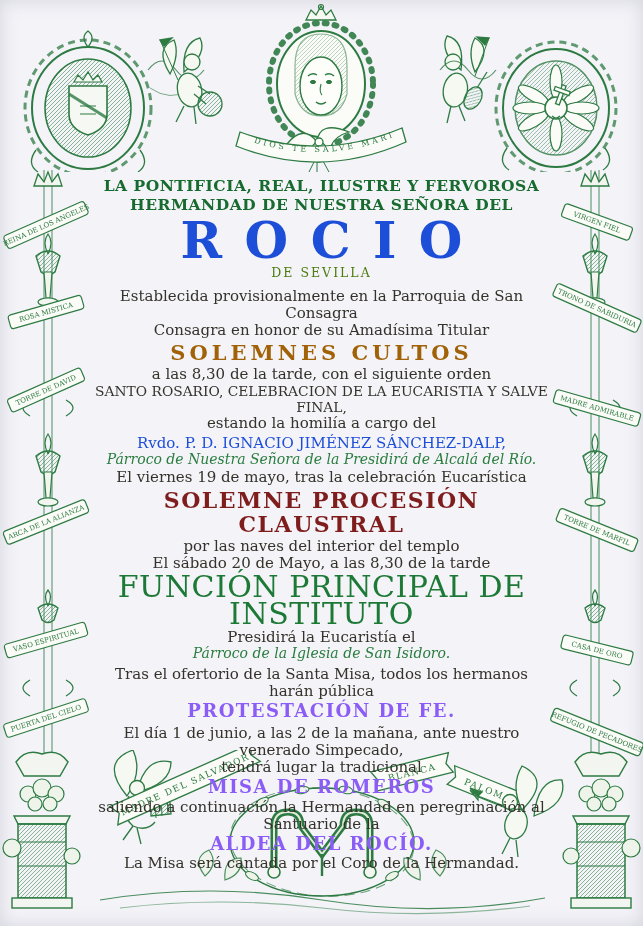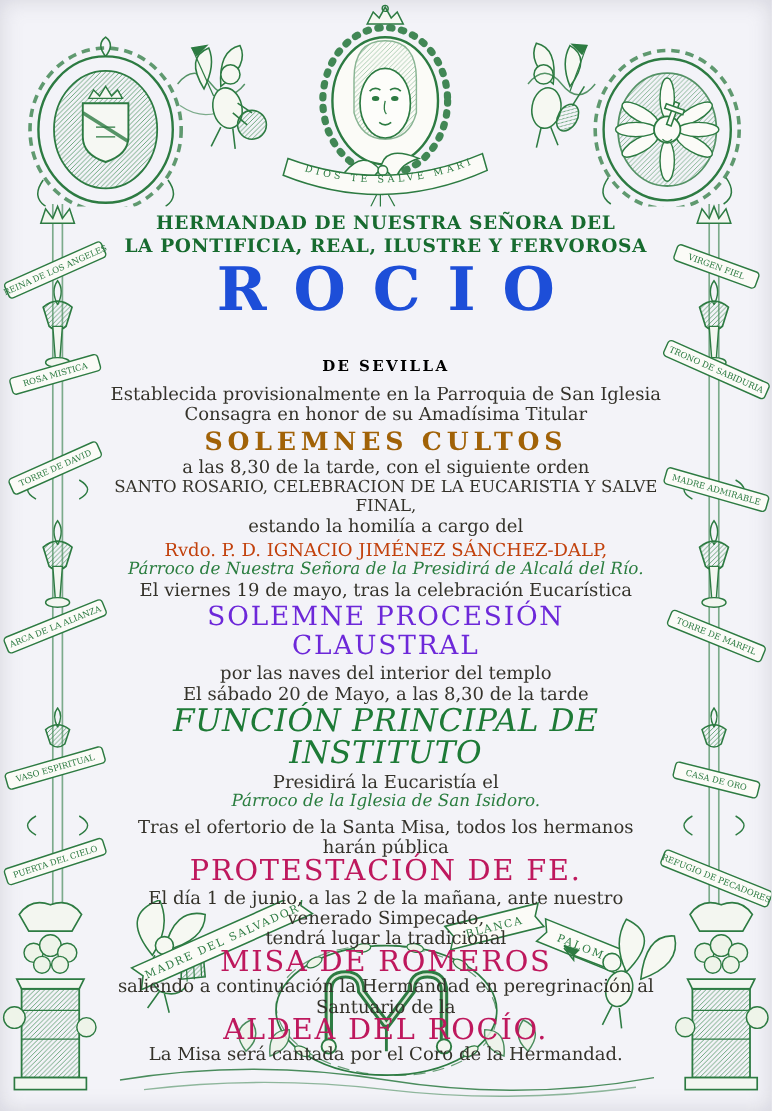--- a/index.html
+++ b/index.html
@@ -343,8 +343,8 @@
   </div>
 
   <div id="textcol">
+    <div class="gb">LA PONTIFICIA, REAL, ILUSTRE Y FERVOROSA</div>
     <div class="gb">HERMANDAD DE NUESTRA SEÑORA DEL</div>
-    <div class="gb">LA PONTIFICIA, REAL, ILUSTRE Y FERVOROSA</div>
     <div class="title">ROCIO</div>
     <div class="subtitle">DE SEVILLA</div>
 

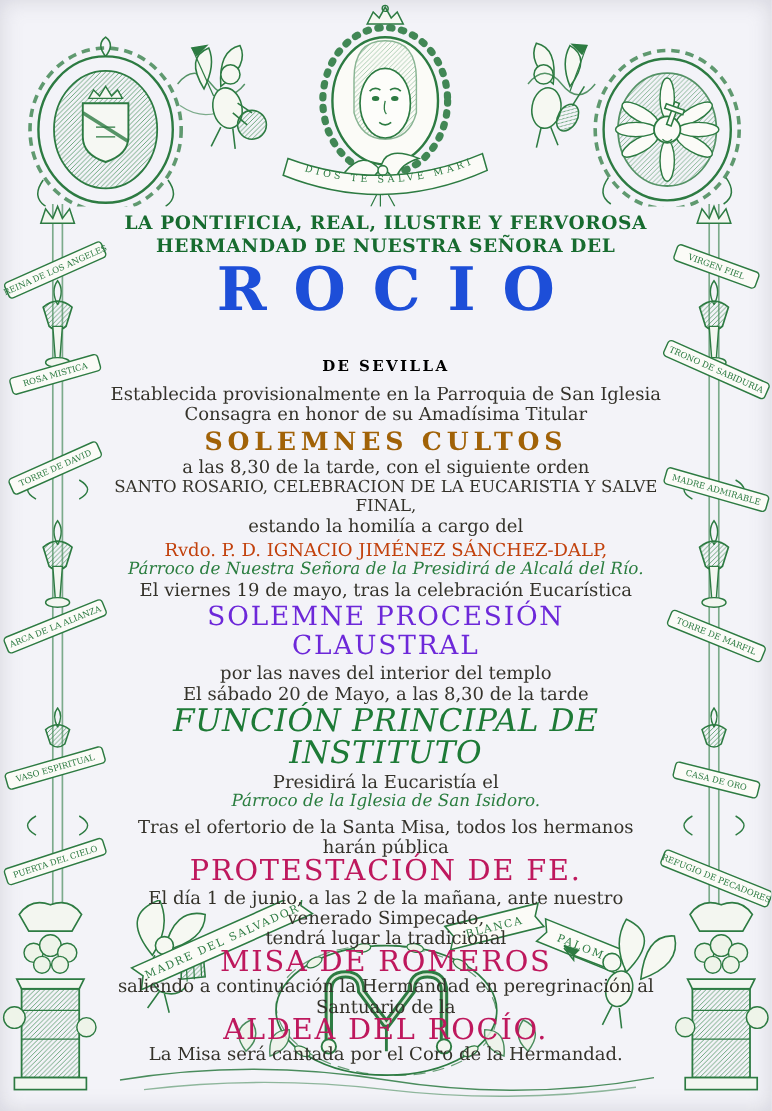--- a/index.html
+++ b/index.html
@@ -12,7 +12,7 @@
   #textcol{position:absolute;left:92px;right:92px;top:176px;text-align:center;z-index:5;}
   .gb{color:#176b2f;font-weight:bold;font-size:15.5px;line-height:19px;letter-spacing:.5px;}
   .title{color:#1d4ed8;font-weight:bold;font-size:50px;line-height:50px;letter-spacing:.45em;padding-left:.45em;margin-top:2px;}
-  .subtitle{color:#000000;font-weight:bold;font-size:12.5px;line-height:14px;letter-spacing:2px;margin-bottom:8px;margin-top:32px;}
+  .subtitle{color:#4d7c0f;font-weight:normal;font-size:12.5px;line-height:14px;letter-spacing:2px;margin-bottom:8px;}
   .dk{color:#34322a;font-size:15px;line-height:17px;}
   .dk-s{color:#34322a;font-size:13.8px;line-height:16px;}
   .gn-lg{color:#a16207;font-weight:bold;font-size:21px;line-height:23px;letter-spacing:4px;margin:2px 0;}

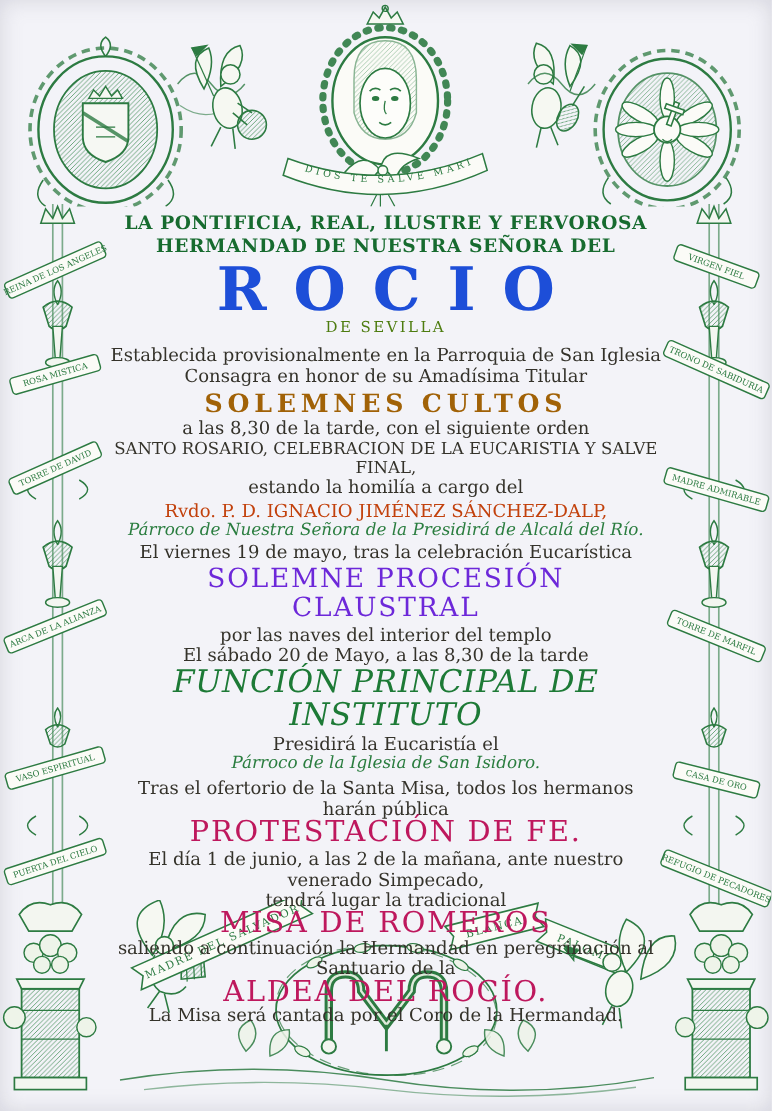--- a/index.html
+++ b/index.html
@@ -348,7 +348,7 @@
     <div class="title">ROCIO</div>
     <div class="subtitle">DE SEVILLA</div>
 
-    <div class="dk">Establecida provisionalmente en la Parroquia de San Iglesia</div>
+    <div class="dk">Establecida provisionalmente en la Parroquia de San Consagra</div>
     <div class="dk">Consagra en honor de su Amadísima Titular</div>
     <div class="gn-lg">SOLEMNES CULTOS</div>
     <div class="dk">a las 8,30 de la tarde, con el siguiente orden</div>

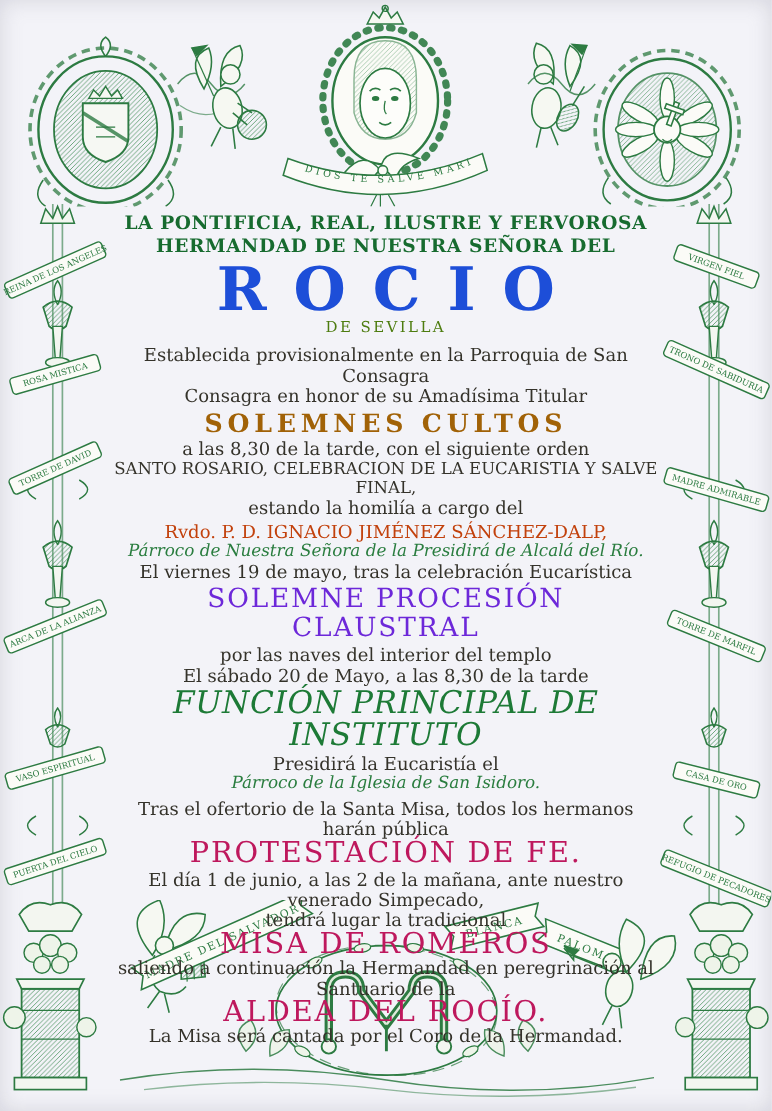--- a/index.html
+++ b/index.html
@@ -18,7 +18,7 @@
   .gn-lg{color:#a16207;font-weight:bold;font-size:21px;line-height:23px;letter-spacing:4px;margin:2px 0;}
   .gn-lg2{color:#6d28d9;font-weight:normal;font-size:22px;line-height:24px;letter-spacing:1.5px;margin:2px 0;}
   .gn-xl{color:#1d7a36;font-size:26px;line-height:27px;letter-spacing:.5px;margin:1px 0;font-style:italic;}
-  .gn-name{color:#c2410c;font-size:15px;line-height:18px;text-align:center;}
+  .gn-name{color:#1d4ed8;font-size:15px;line-height:18px;text-align:center;}
   .gn-it{color:#2a7d3f;font-style:italic;font-size:14px;line-height:15px;}
   .gn-md{color:#be185d;font-weight:normal;font-size:24px;line-height:19px;letter-spacing:1.5px;margin:1px 0;}
   .mt2{margin-top:2px;}.mt3{margin-top:3px;}.mt5{margin-top:5px;}

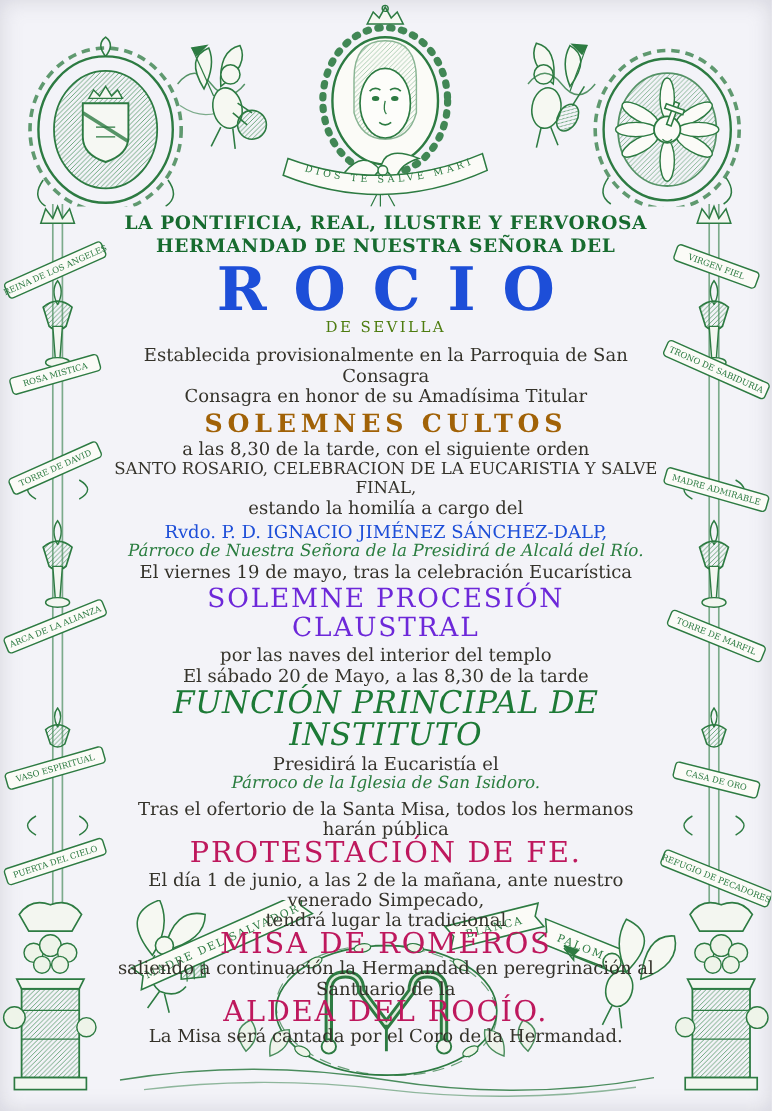--- a/index.html
+++ b/index.html
@@ -16,7 +16,7 @@
   .dk{color:#34322a;font-size:15px;line-height:17px;}
   .dk-s{color:#34322a;font-size:13.8px;line-height:16px;}
   .gn-lg{color:#a16207;font-weight:bold;font-size:21px;line-height:23px;letter-spacing:4px;margin:2px 0;}
-  .gn-lg2{color:#6d28d9;font-weight:normal;font-size:22px;line-height:24px;letter-spacing:1.5px;margin:2px 0;}
+  .gn-lg2{color:#7f1d1d;font-weight:bold;font-size:22px;line-height:24px;letter-spacing:1.5px;margin:2px 0;}
   .gn-xl{color:#1d7a36;font-size:26px;line-height:27px;letter-spacing:.5px;margin:1px 0;font-style:italic;}
   .gn-name{color:#1d4ed8;font-size:15px;line-height:18px;text-align:center;}
   .gn-it{color:#2a7d3f;font-style:italic;font-size:14px;line-height:15px;}

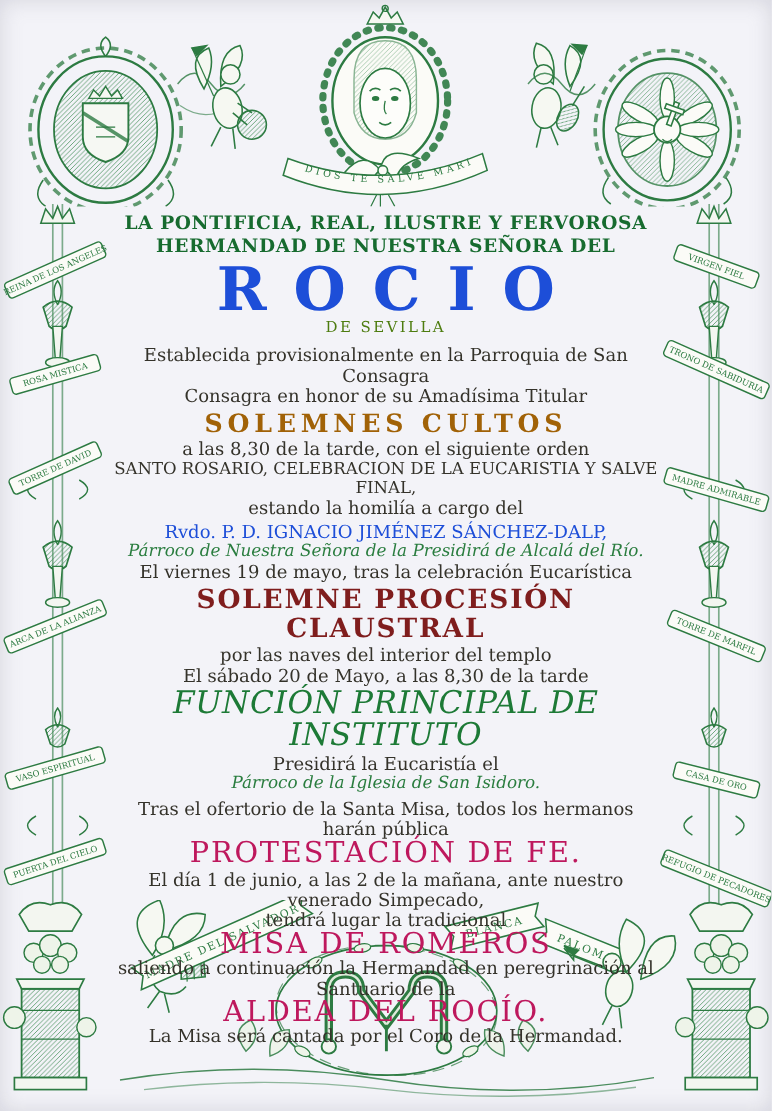--- a/index.html
+++ b/index.html
@@ -17,7 +17,7 @@
   .dk-s{color:#34322a;font-size:13.8px;line-height:16px;}
   .gn-lg{color:#a16207;font-weight:bold;font-size:21px;line-height:23px;letter-spacing:4px;margin:2px 0;}
   .gn-lg2{color:#7f1d1d;font-weight:bold;font-size:22px;line-height:24px;letter-spacing:1.5px;margin:2px 0;}
-  .gn-xl{color:#1d7a36;font-size:26px;line-height:27px;letter-spacing:.5px;margin:1px 0;font-style:italic;}
+  .gn-xl{color:#1d7a36;font-size:30px;line-height:27px;letter-spacing:.5px;margin:1px 0;}
   .gn-name{color:#1d4ed8;font-size:15px;line-height:18px;text-align:center;}
   .gn-it{color:#2a7d3f;font-style:italic;font-size:14px;line-height:15px;}
   .gn-md{color:#be185d;font-weight:normal;font-size:24px;line-height:19px;letter-spacing:1.5px;margin:1px 0;}

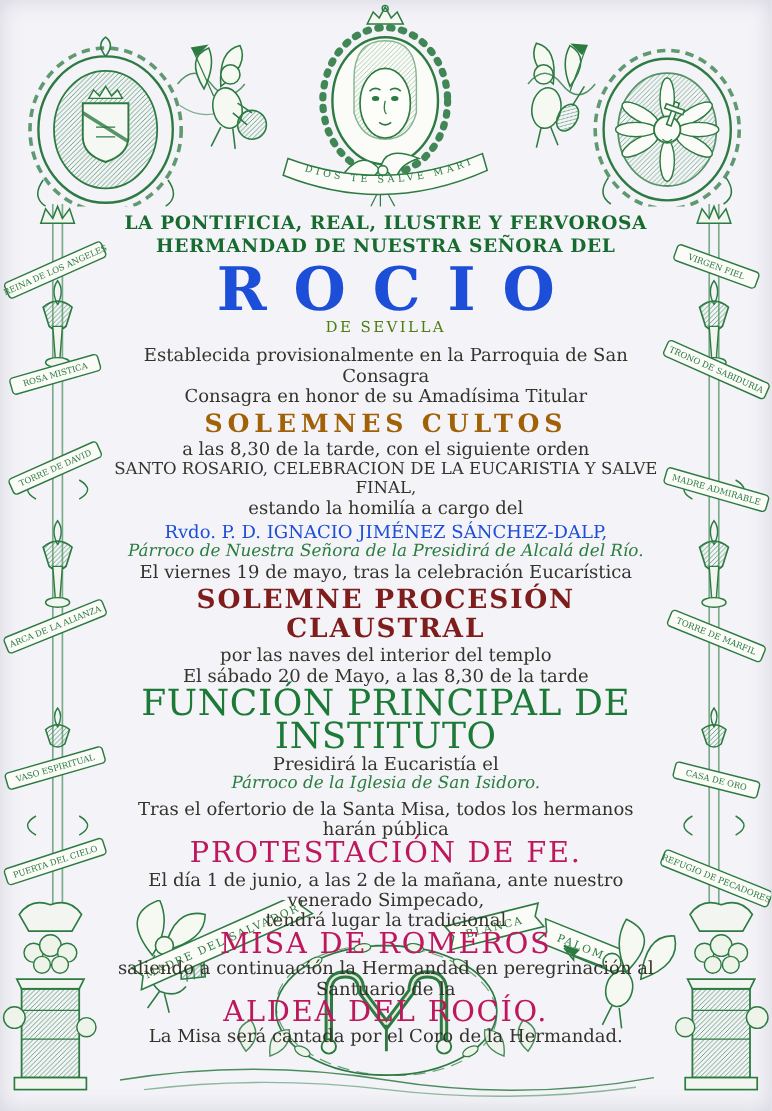--- a/index.html
+++ b/index.html
@@ -20,7 +20,7 @@
   .gn-xl{color:#1d7a36;font-size:30px;line-height:27px;letter-spacing:.5px;margin:1px 0;}
   .gn-name{color:#1d4ed8;font-size:15px;line-height:18px;text-align:center;}
   .gn-it{color:#2a7d3f;font-style:italic;font-size:14px;line-height:15px;}
-  .gn-md{color:#be185d;font-weight:normal;font-size:24px;line-height:19px;letter-spacing:1.5px;margin:1px 0;}
+  .gn-md{color:#8b5cf6;font-weight:bold;font-size:18px;line-height:19px;letter-spacing:1.5px;margin:1px 0;}
   .mt2{margin-top:2px;}.mt3{margin-top:3px;}.mt5{margin-top:5px;}
   .eng{color:#2d7b42;}
 </style>

